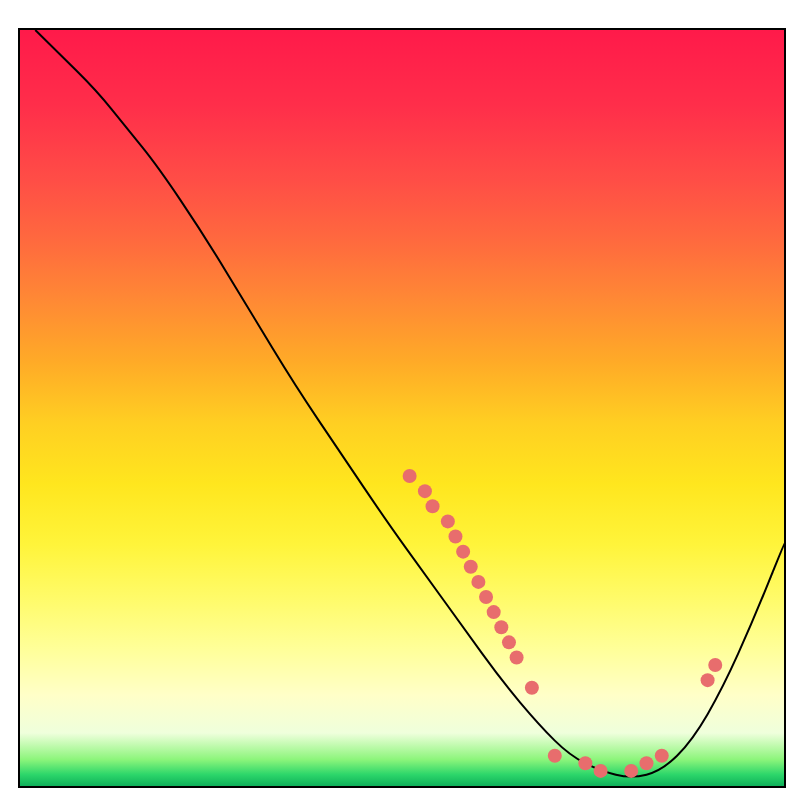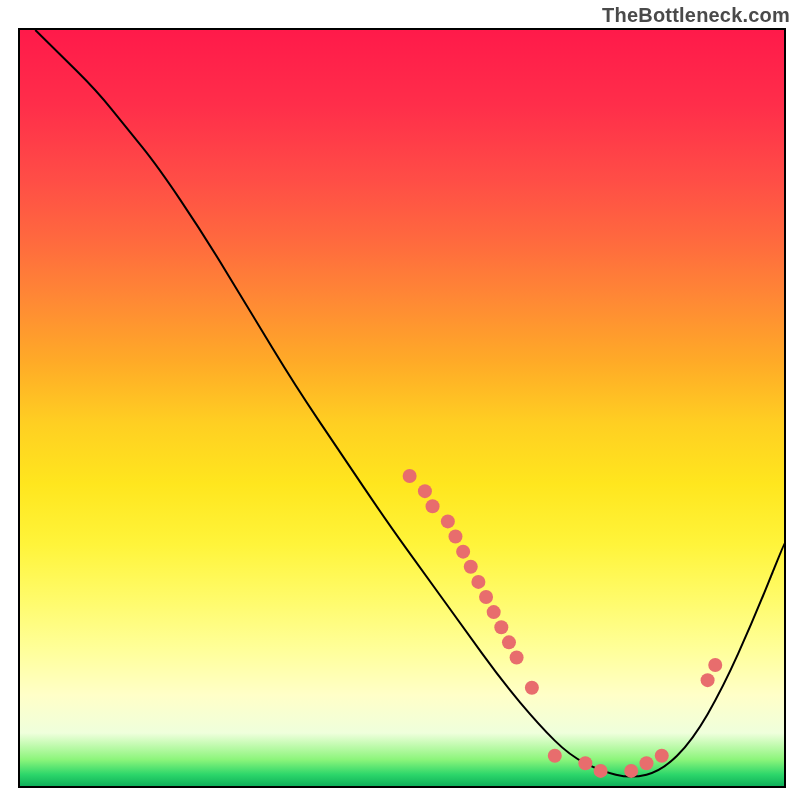--- a/index.html
+++ b/index.html
@@ -47,7 +47,6 @@
 <body>
 <div class="container">
 
-  <div class="watermark">TheBottleneck.com</div>
 
   <div class="plot">
     <svg class="full" viewBox="0 0 764 756" preserveAspectRatio="none">

